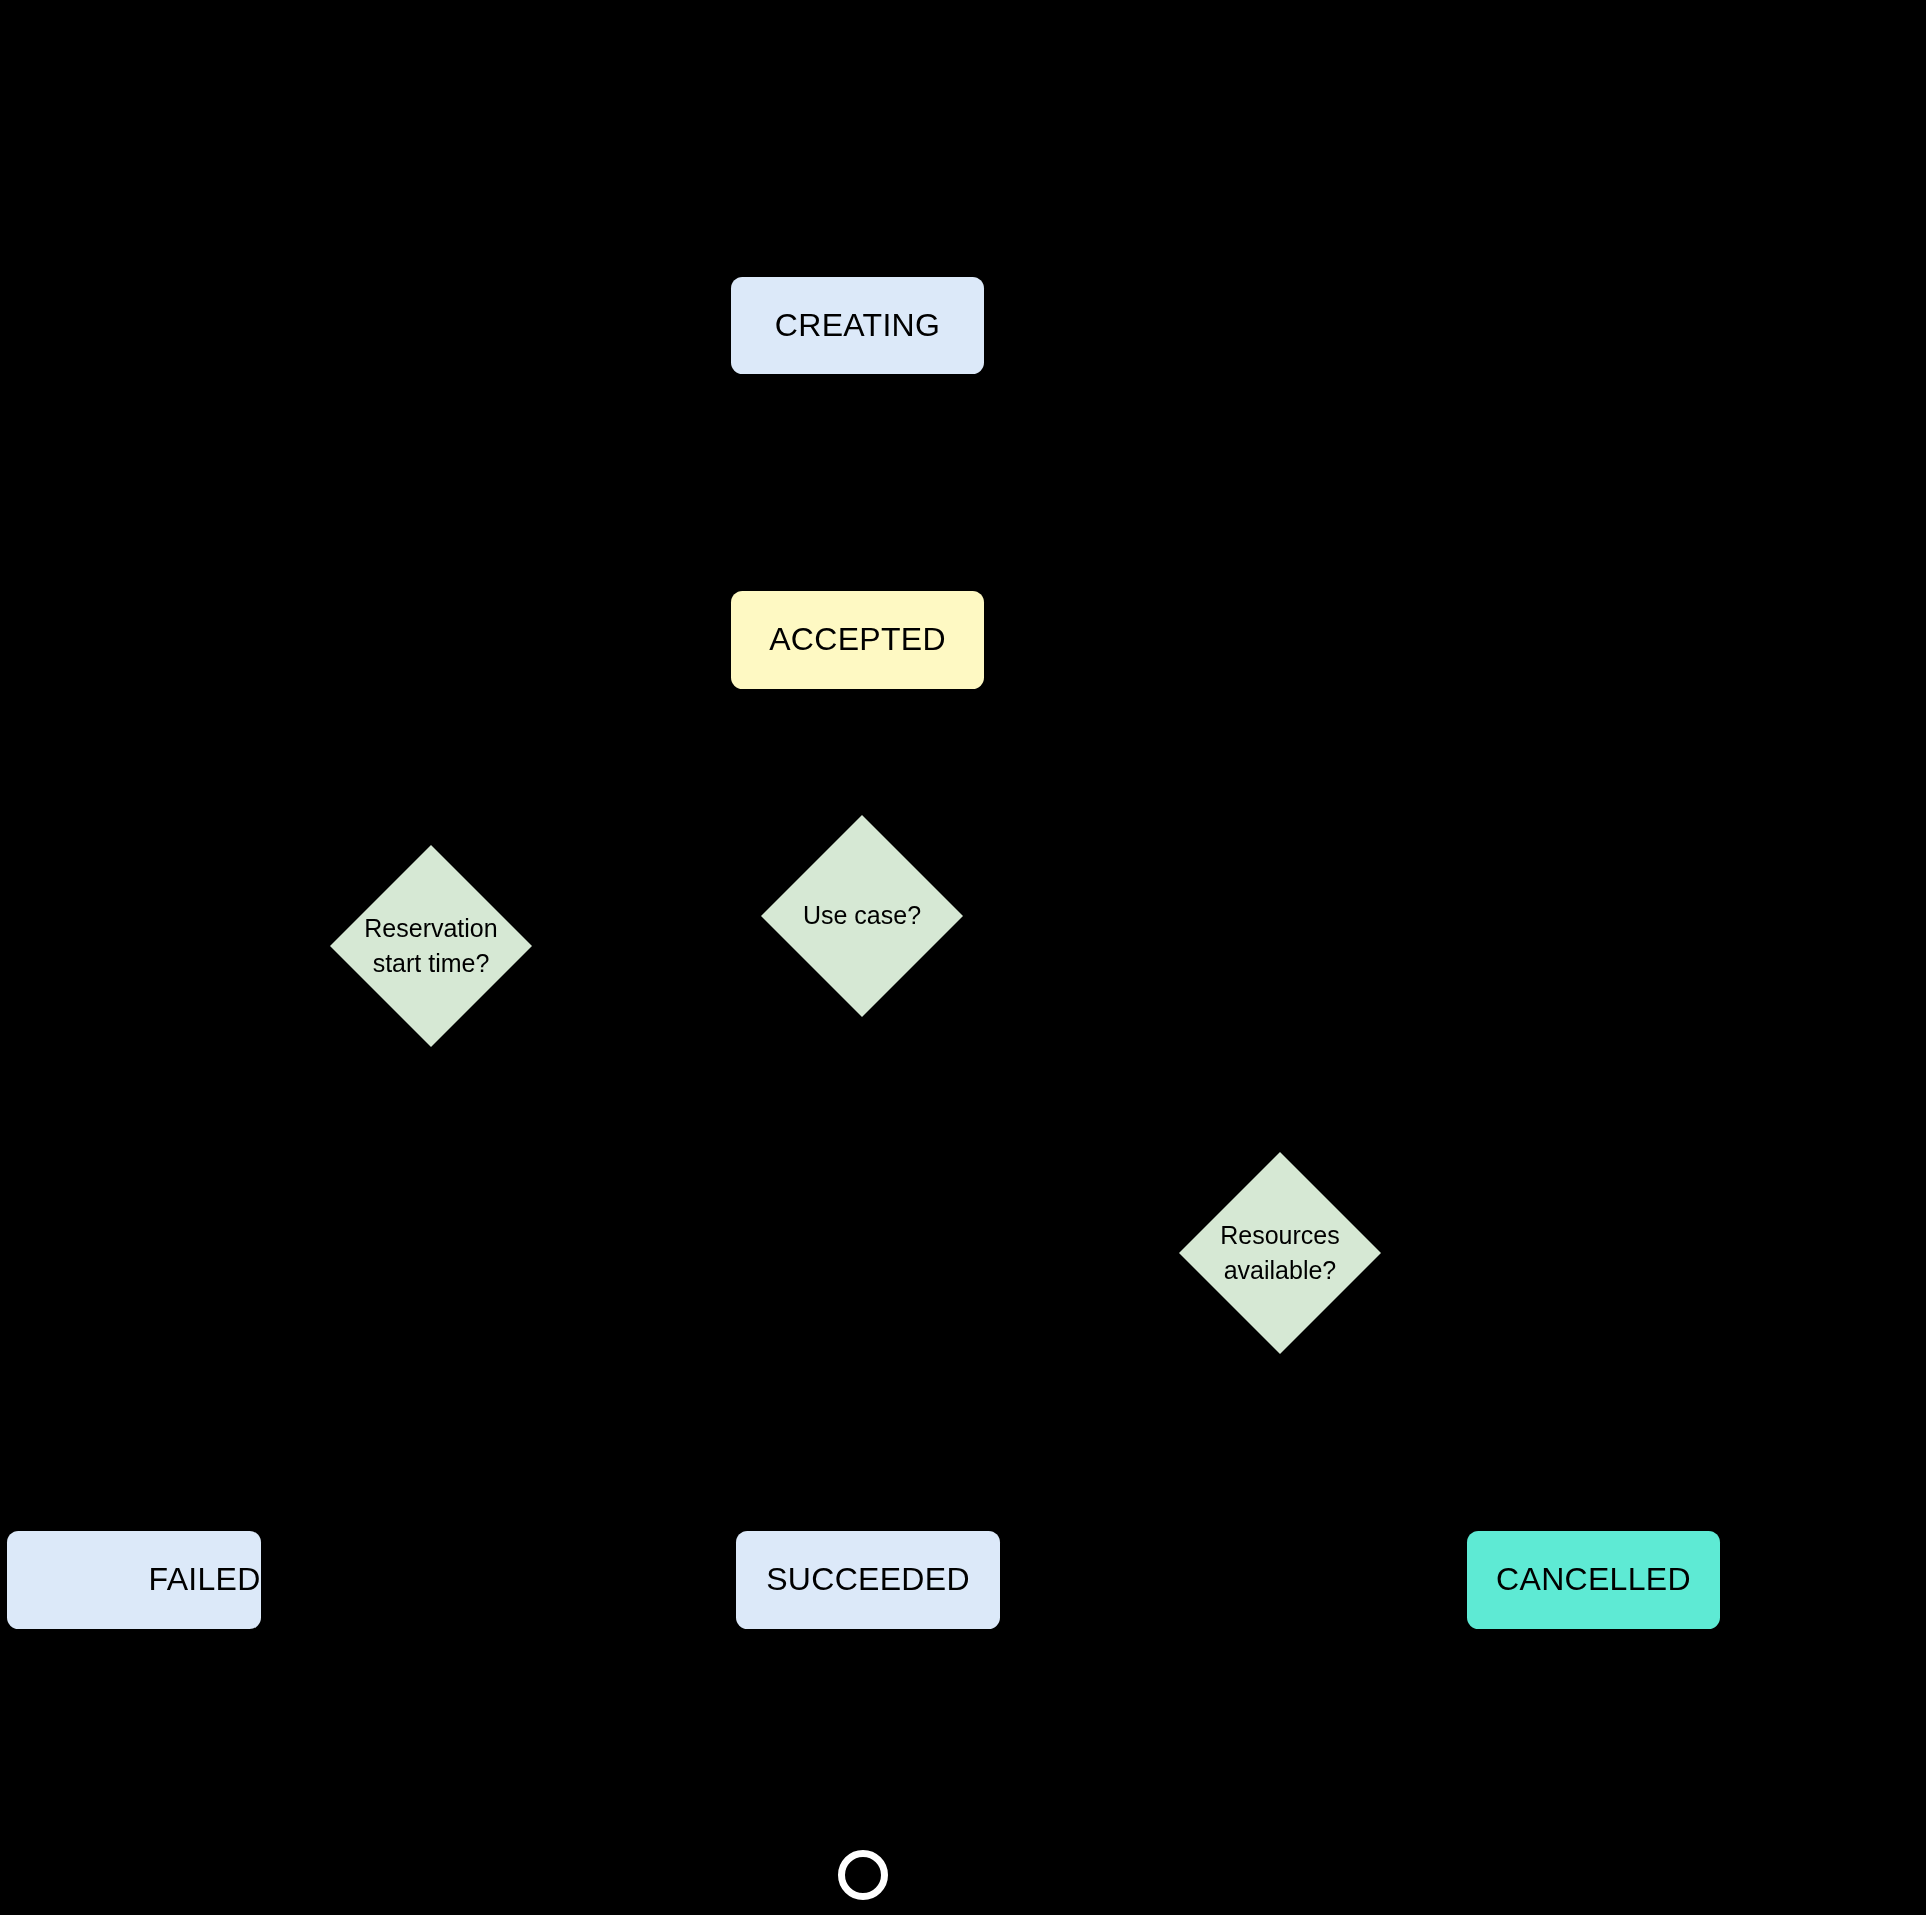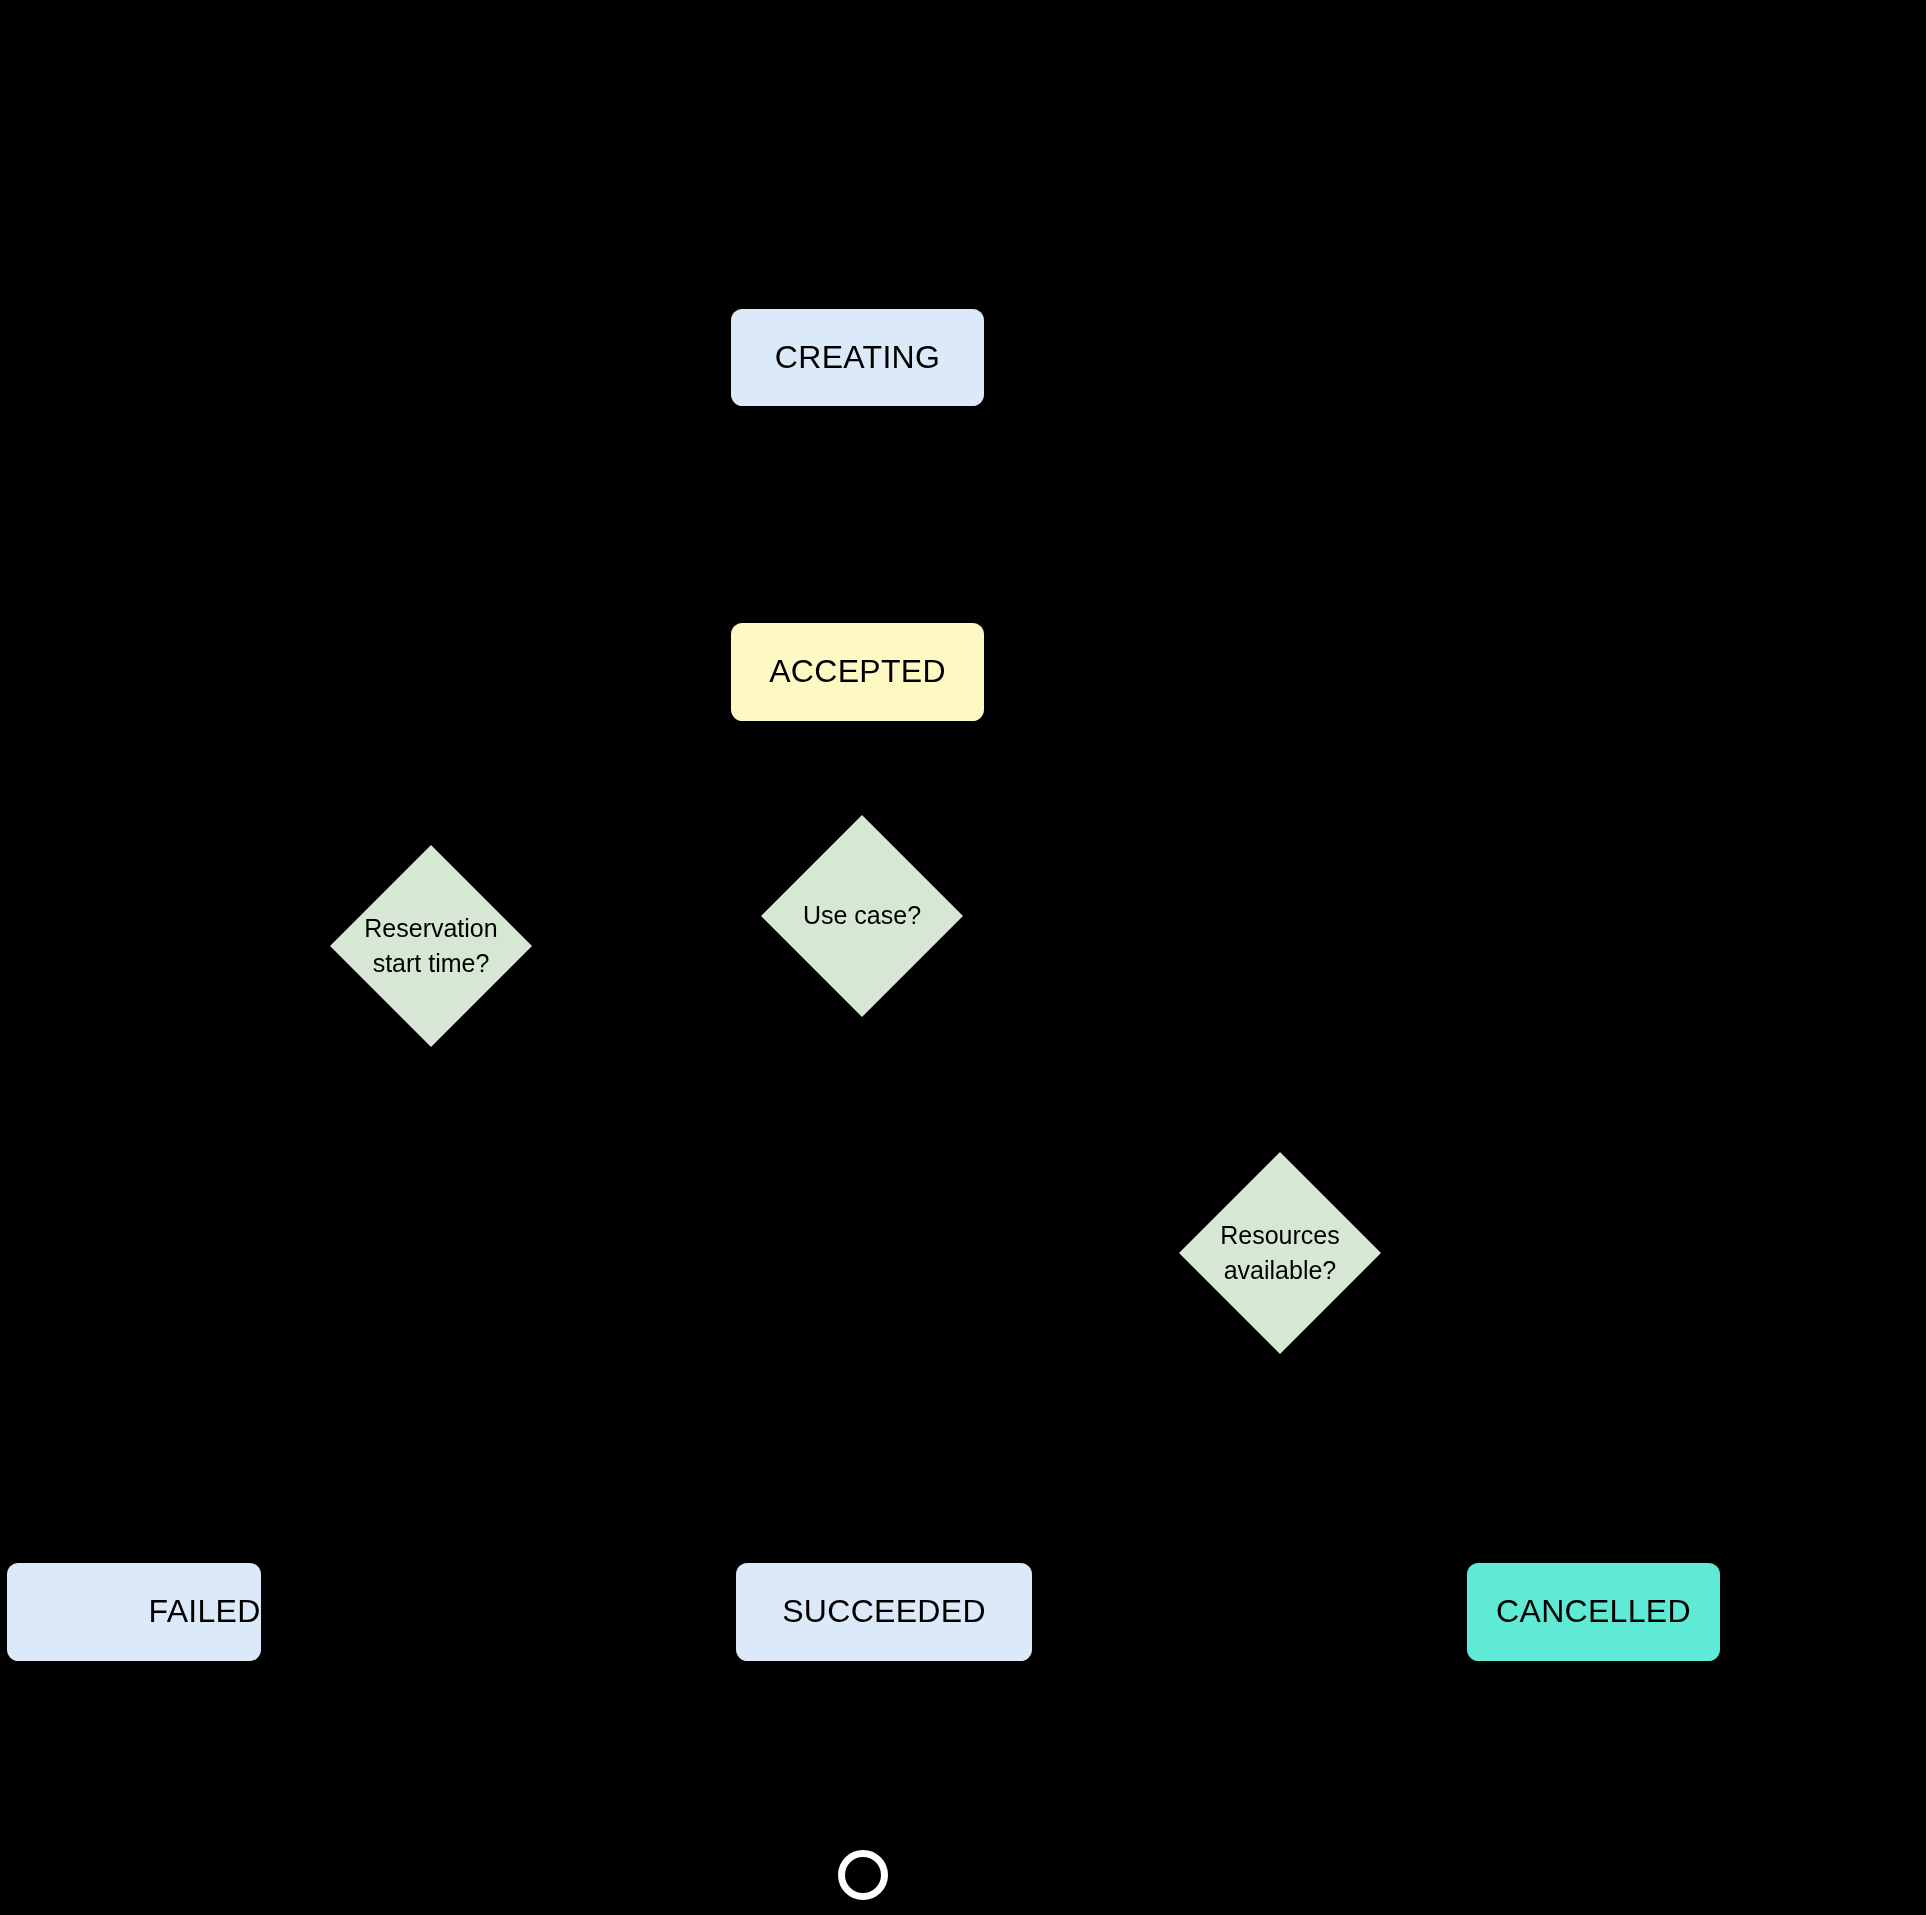--- a/index.html
+++ b/index.html
@@ -26,7 +26,6 @@
     align-items: center;
     justify-content: center;
     text-align: center;
-    margin-top: 32px;
   }
   .state-box .state-label {
     font-size: 32px;

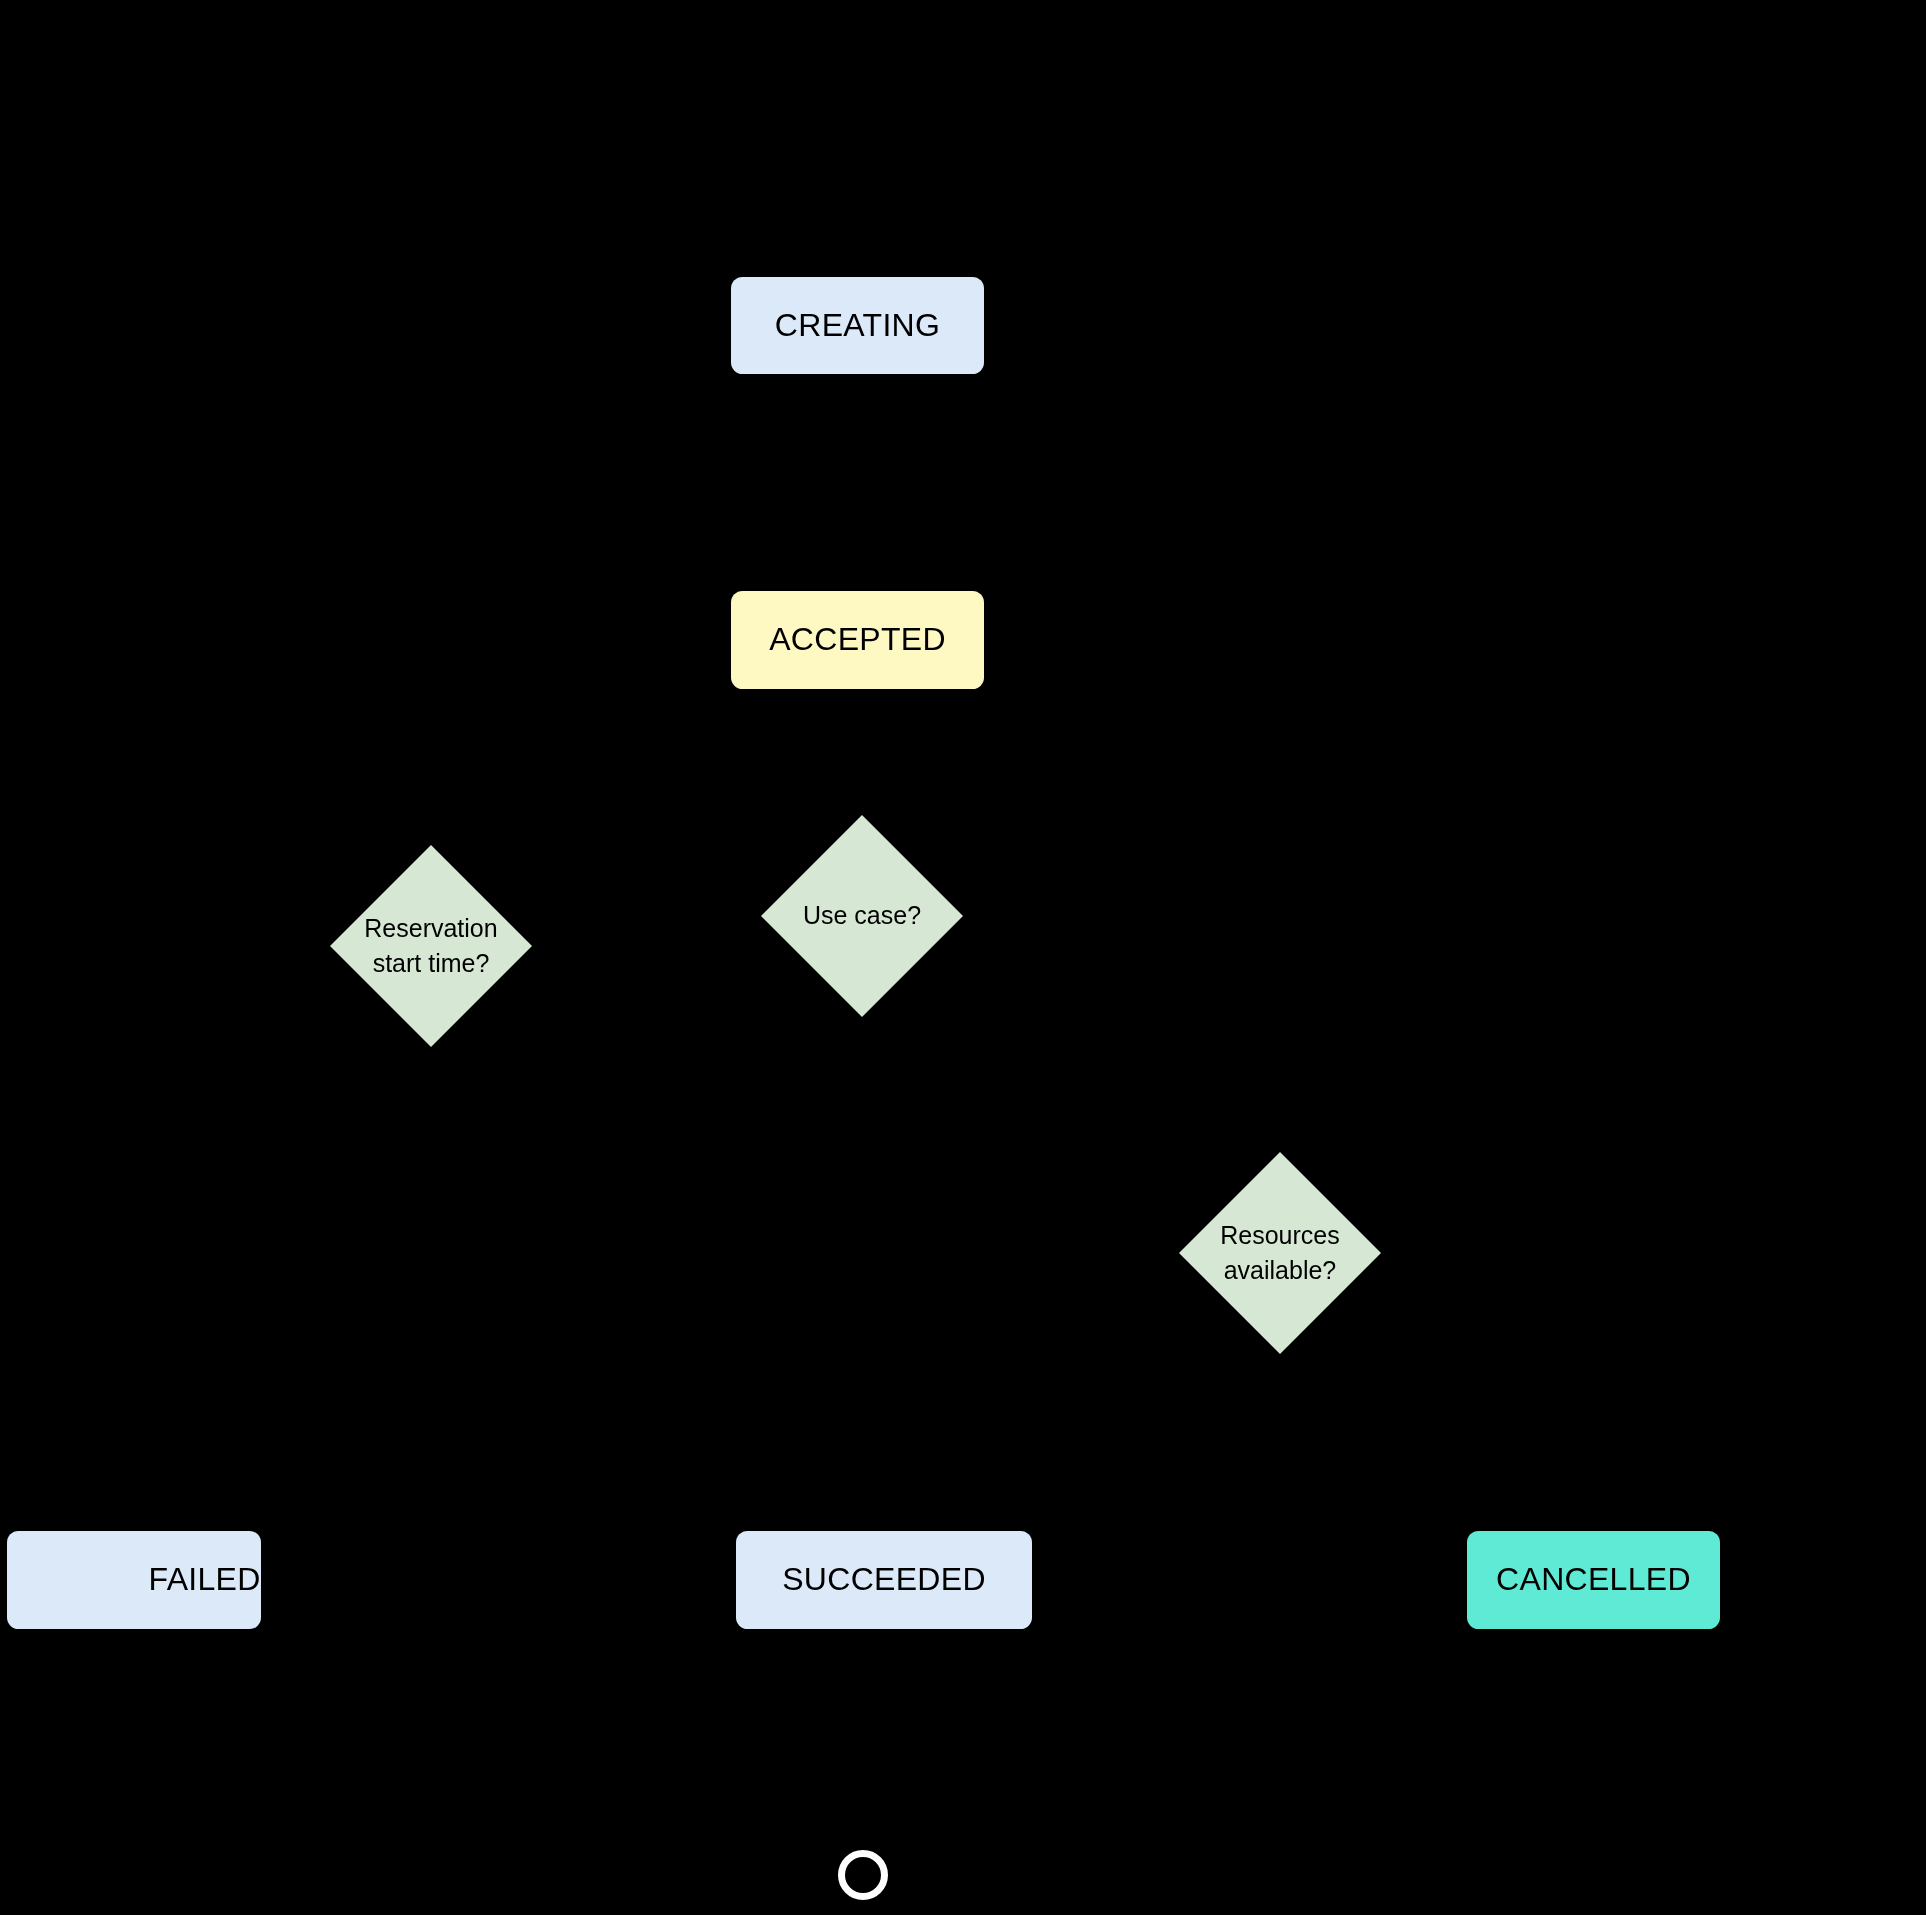--- a/index.html
+++ b/index.html
@@ -109,7 +109,7 @@
     <span class="state-label">FAILED</span>
   </div>
 
-  <div class="state-box" style="left:736px; top:1531px; width:296px; height:98px; background:#dce9f9;">
+  <div class="state-box" style="left:736px; top:1531px; width:264px; height:98px; background:#dce9f9;">
     <span class="state-label">SUCCEEDED</span>
   </div>
 

